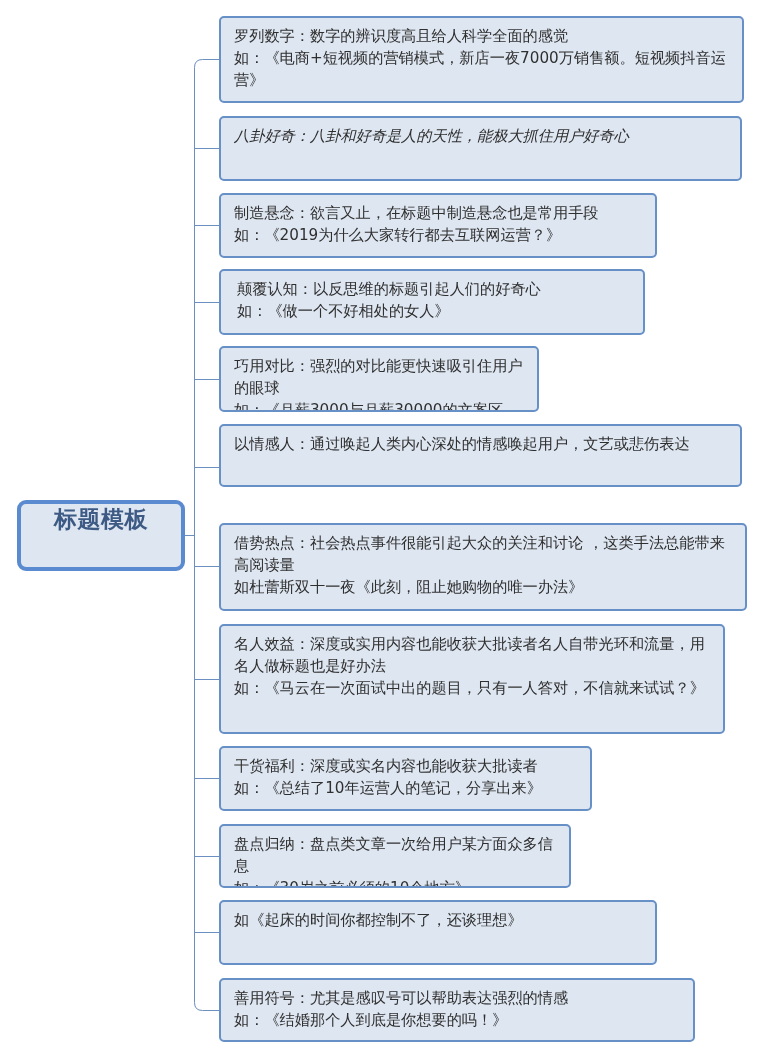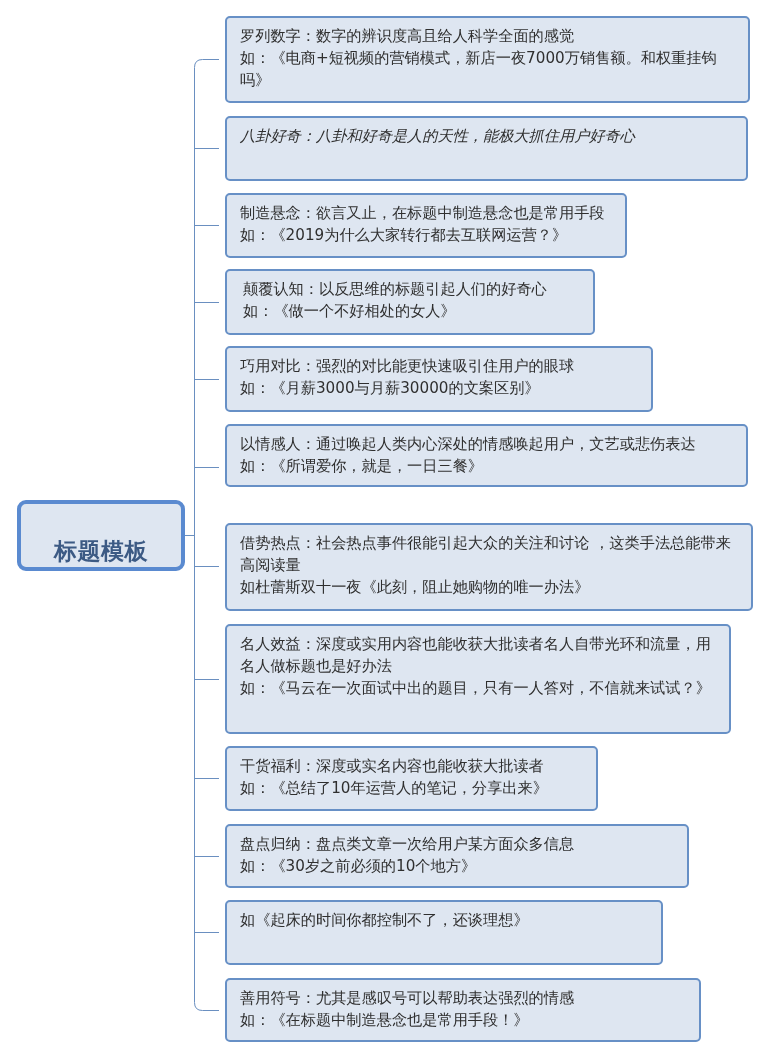--- a/index.html
+++ b/index.html
@@ -45,7 +45,7 @@
     }
     .child-node {
       position: absolute;
-      left: 225px;
+      left: 219px;
       box-sizing: border-box;
       border: 2px solid #6790c6;
       border-radius: 5px;

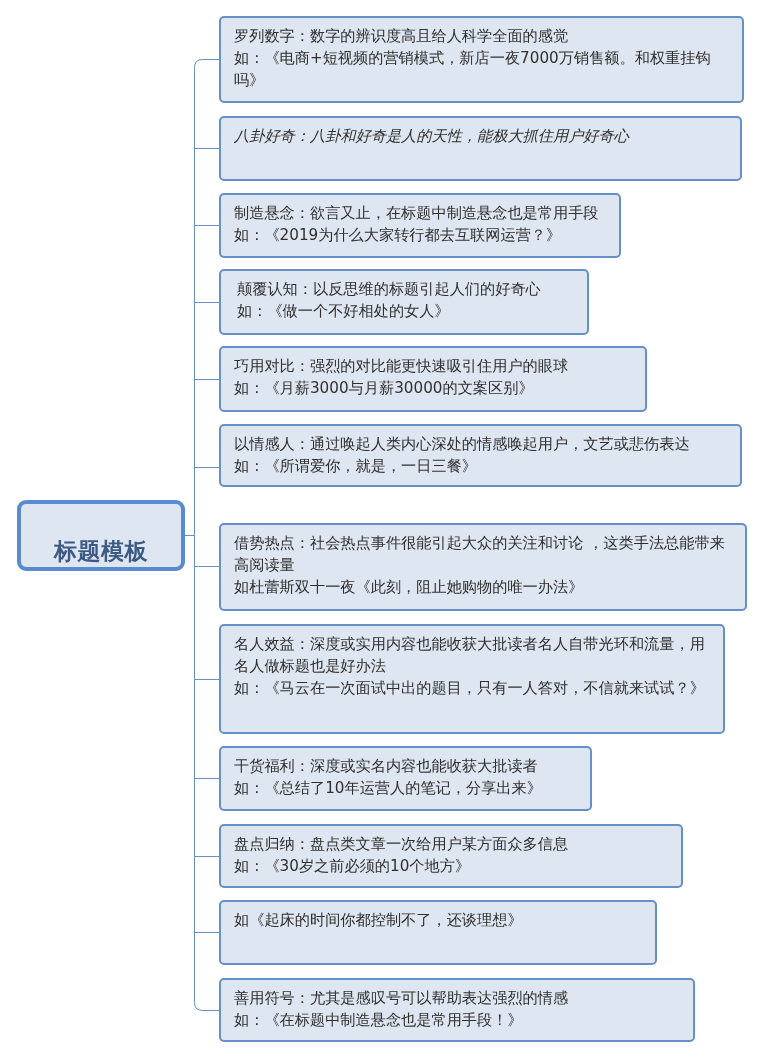--- a/index.html
+++ b/index.html
@@ -91,7 +91,7 @@
 
 <div class="child-node" style="top:16px;height:87px;width:525px;">
   <span class="child-line">罗列数字：数字的辨识度高且给人科学全面的感觉</span>
-  <span class="child-line">如：《电商+短视频的营销模式，新店一夜7000万销售额。和权重挂钩吗》</span>
+  <span class="child-line">如：《电商+短视频的营销模式，新店一夜7000万销售额。短视频抖音运营》</span>
 </div>
 
 <div class="child-node" style="top:116px;height:65px;width:523px;font-style:italic;">

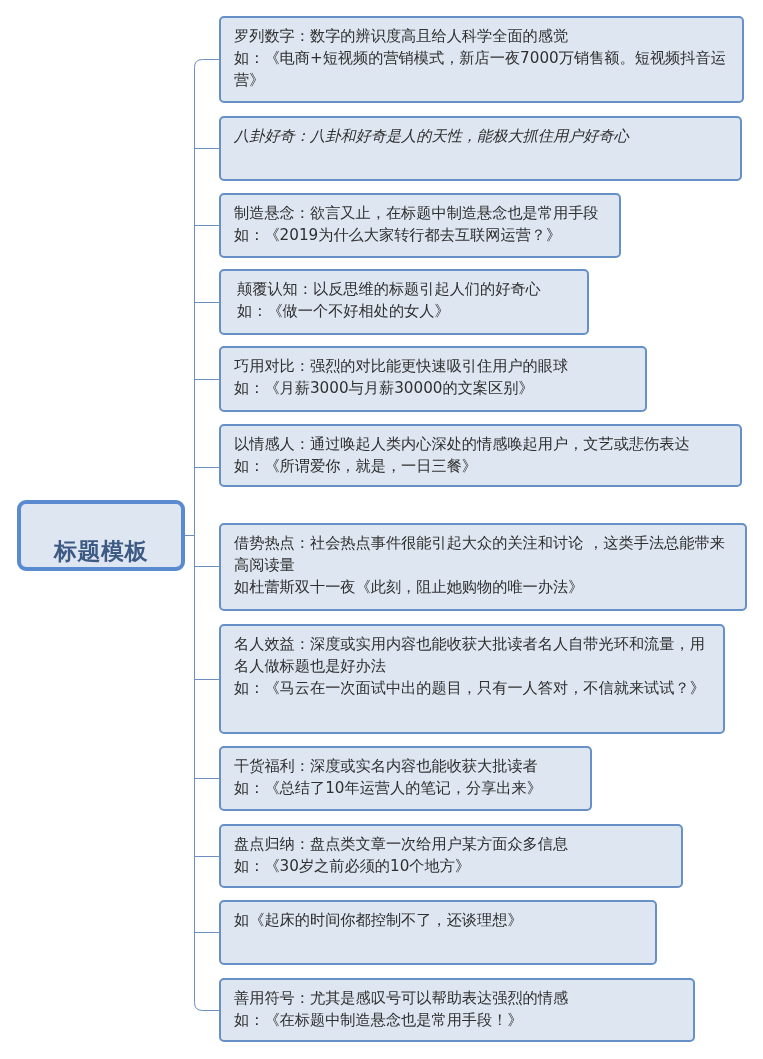--- a/index.html
+++ b/index.html
@@ -98,7 +98,7 @@
   <span class="child-line">八卦好奇：八卦和好奇是人的天性，能极大抓住用户好奇心</span>
 </div>
 
-<div class="child-node" style="top:193px;height:65px;width:402px;">
+<div class="child-node" style="top:193px;height:65px;width:438px;">
   <span class="child-line">制造悬念：欲言又止，在标题中制造悬念也是常用手段</span>
   <span class="child-line">如：《2019为什么大家转行都去互联网运营？》</span>
 </div>

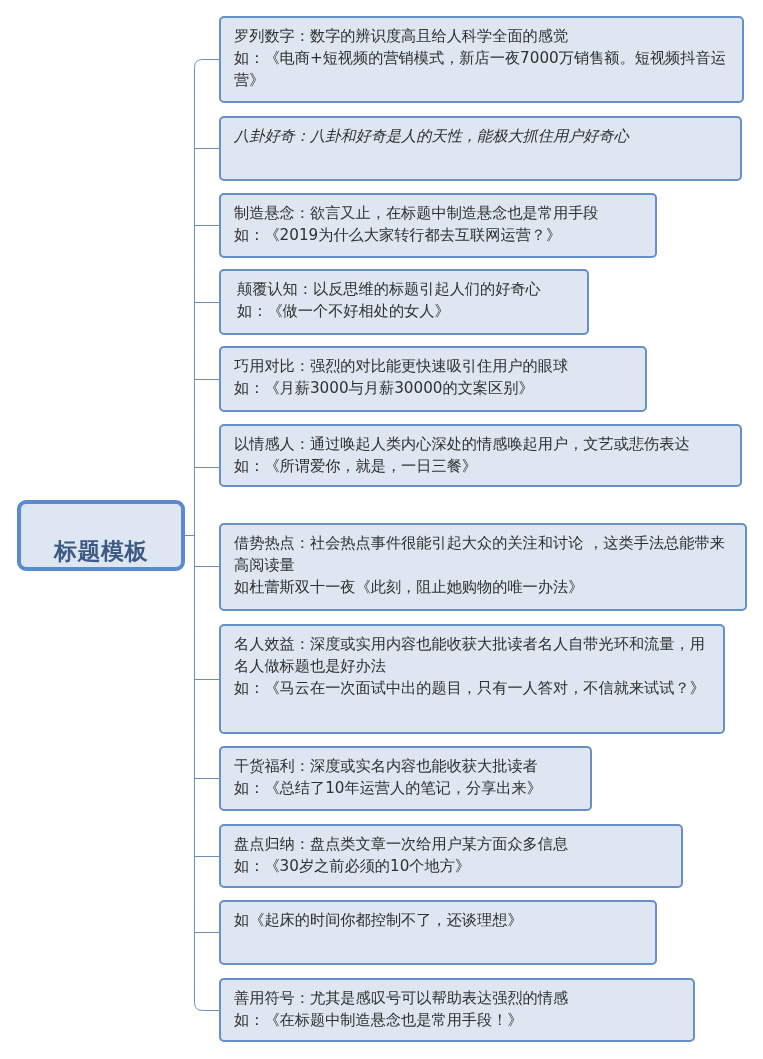--- a/index.html
+++ b/index.html
@@ -103,7 +103,7 @@
   <span class="child-line">如：《2019为什么大家转行都去互联网运营？》</span>
 </div>
 
-<div class="child-node" style="top:269px;height:66px;width:370px;padding-left:16px;">
+<div class="child-node" style="top:269px;height:66px;width:426px;padding-left:16px;">
   <span class="child-line">颠覆认知：以反思维的标题引起人们的好奇心</span>
   <span class="child-line">如：《做一个不好相处的女人》</span>
 </div>

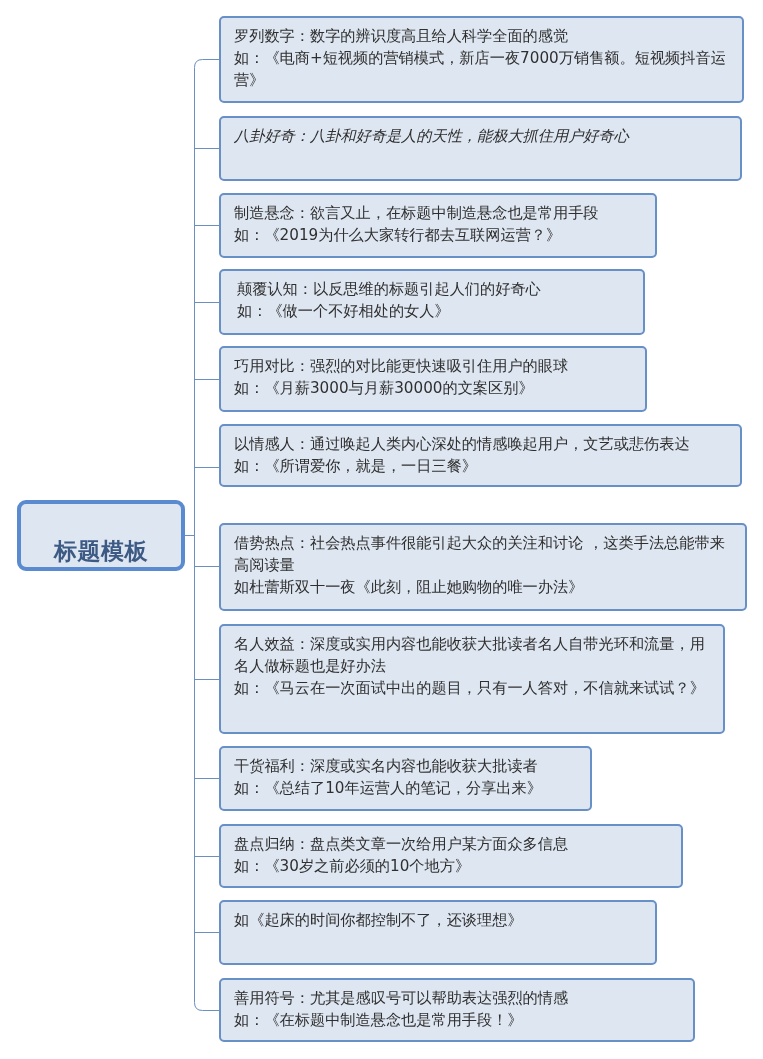--- a/index.html
+++ b/index.html
@@ -108,7 +108,7 @@
   <span class="child-line">如：《做一个不好相处的女人》</span>
 </div>
 
-<div class="child-node" style="top:346px;height:66px;width:428px;">
+<div class="child-node" style="top:346px;height:66px;width:320px;">
   <span class="child-line">巧用对比：强烈的对比能更快速吸引住用户的眼球</span>
   <span class="child-line">如：《月薪3000与月薪30000的文案区别》</span>
 </div>

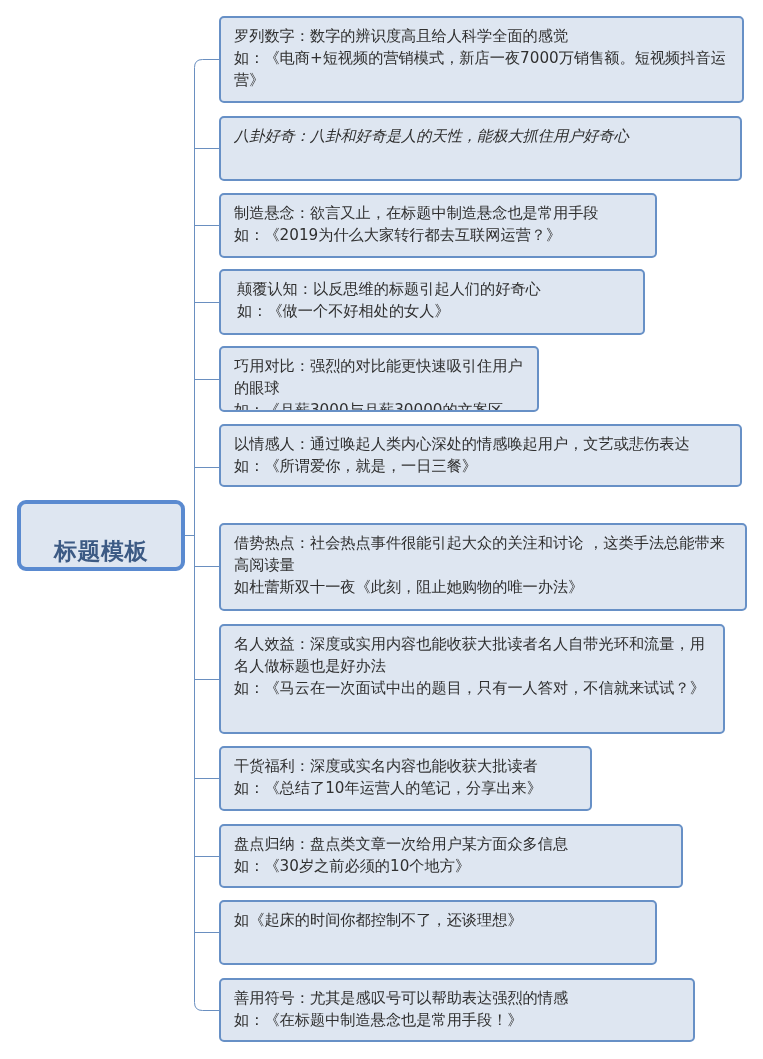--- a/index.html
+++ b/index.html
@@ -115,7 +115,6 @@
 
 <div class="child-node" style="top:424px;height:63px;width:523px;">
   <span class="child-line">以情感人：通过唤起人类内心深处的情感唤起用户，文艺或悲伤表达</span>
-  <span class="child-line">如：《所谓爱你，就是，一日三餐》</span>
 </div>
 
 <div class="child-node" style="top:523px;height:88px;width:528px;">

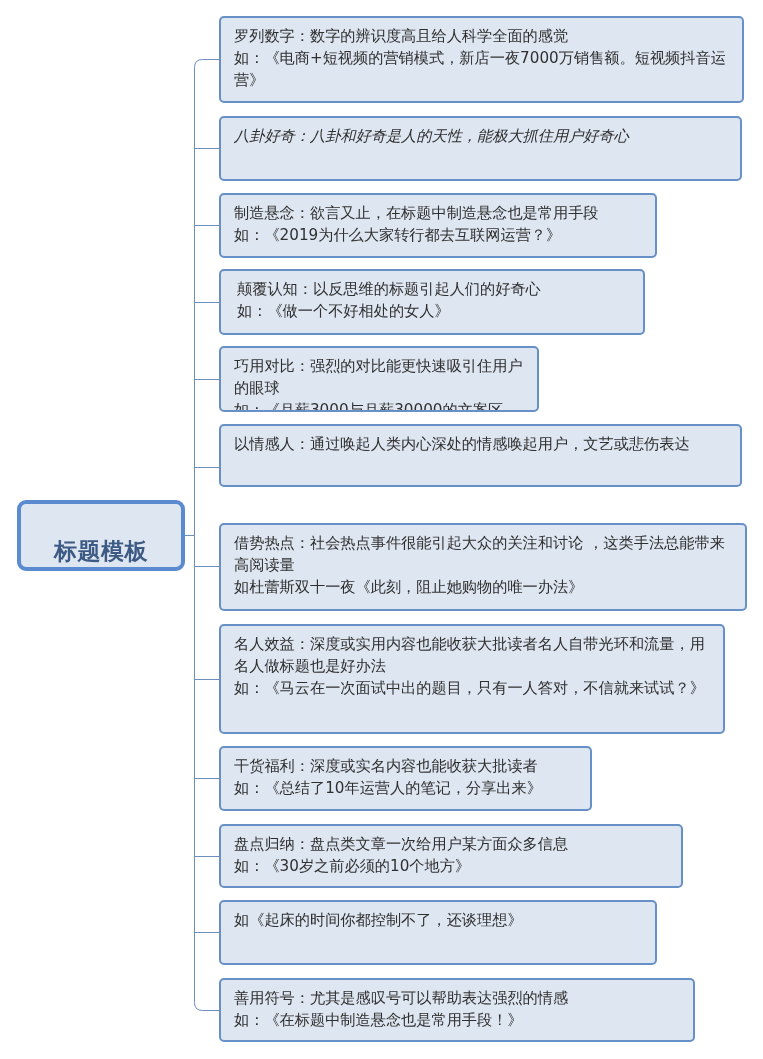--- a/index.html
+++ b/index.html
@@ -33,7 +33,7 @@
       border-radius: 9px;
       background: #dee6f1;
       display: flex;
-      align-items: flex-end;
+      align-items: flex-start;
       justify-content: center;
     }
     .root-label {

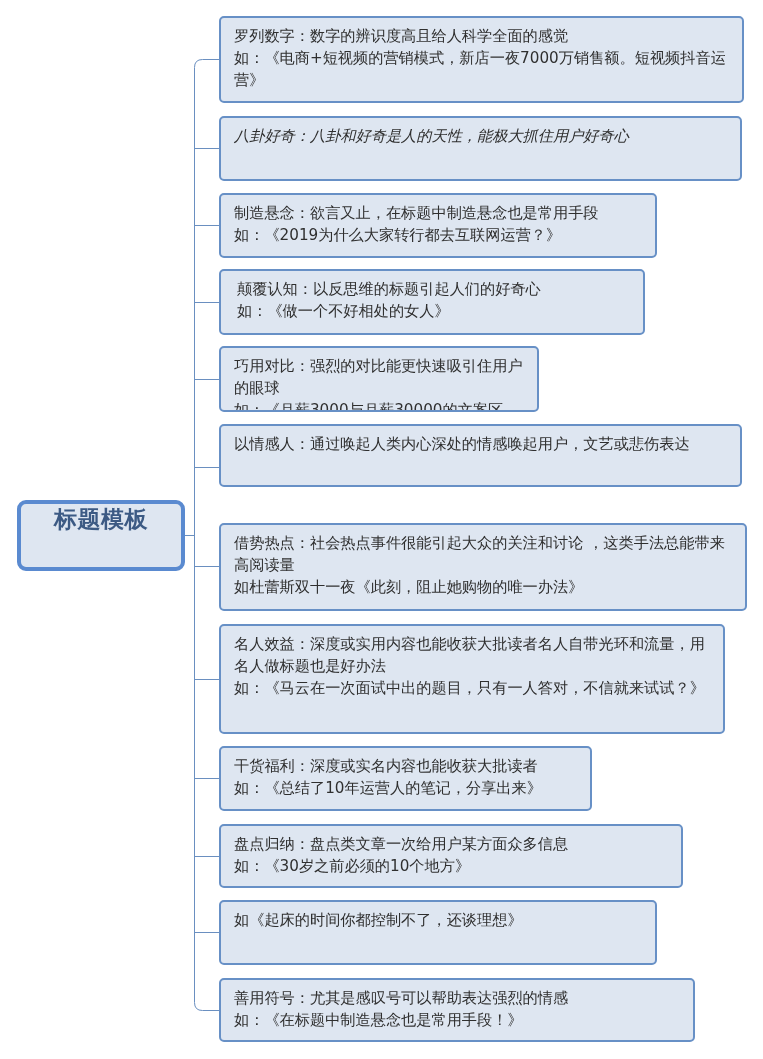--- a/index.html
+++ b/index.html
@@ -132,7 +132,7 @@
   <span class="child-line">如：《总结了10年运营人的笔记，分享出来》</span>
 </div>
 
-<div class="child-node" style="top:824px;height:64px;width:464px;">
+<div class="child-node" style="top:824px;height:64px;width:352px;">
   <span class="child-line">盘点归纳：盘点类文章一次给用户某方面众多信息</span>
   <span class="child-line">如：《30岁之前必须的10个地方》</span>
 </div>

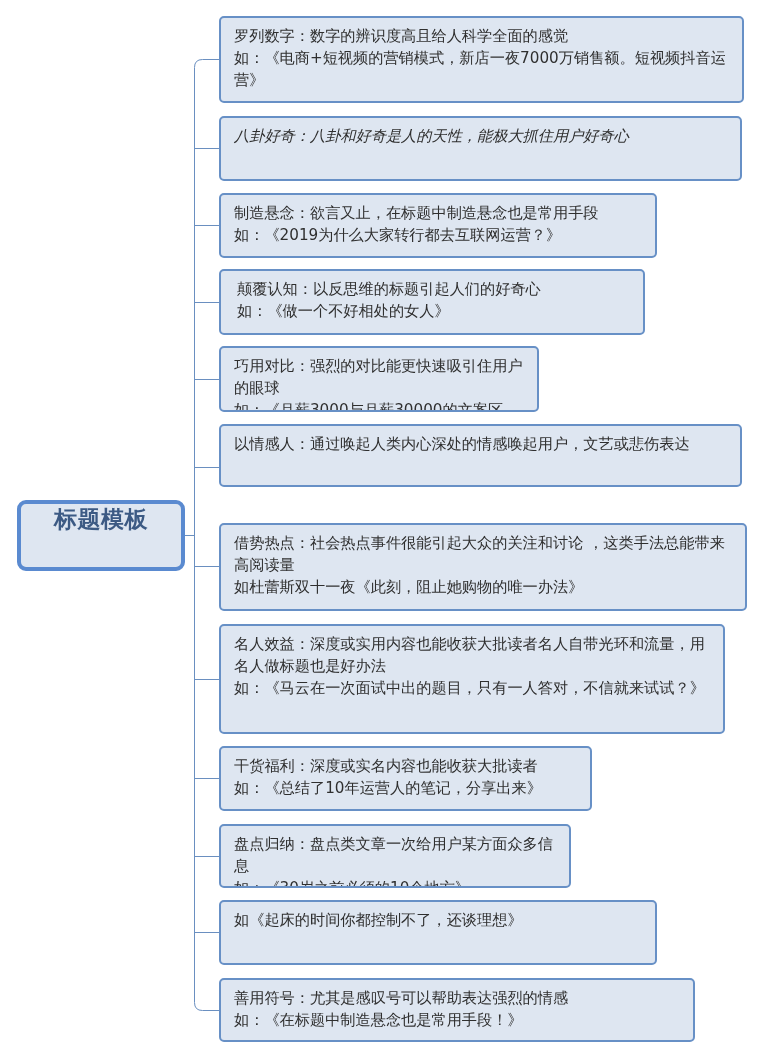--- a/index.html
+++ b/index.html
@@ -143,7 +143,7 @@
 
 <div class="child-node" style="top:978px;height:64px;width:476px;">
   <span class="child-line">善用符号：尤其是感叹号可以帮助表达强烈的情感</span>
-  <span class="child-line">如：《在标题中制造悬念也是常用手段！》</span>
+  <span class="child-line">如：《结婚那个人到底是你想要的吗！》</span>
 </div>
 
 </body></html>

